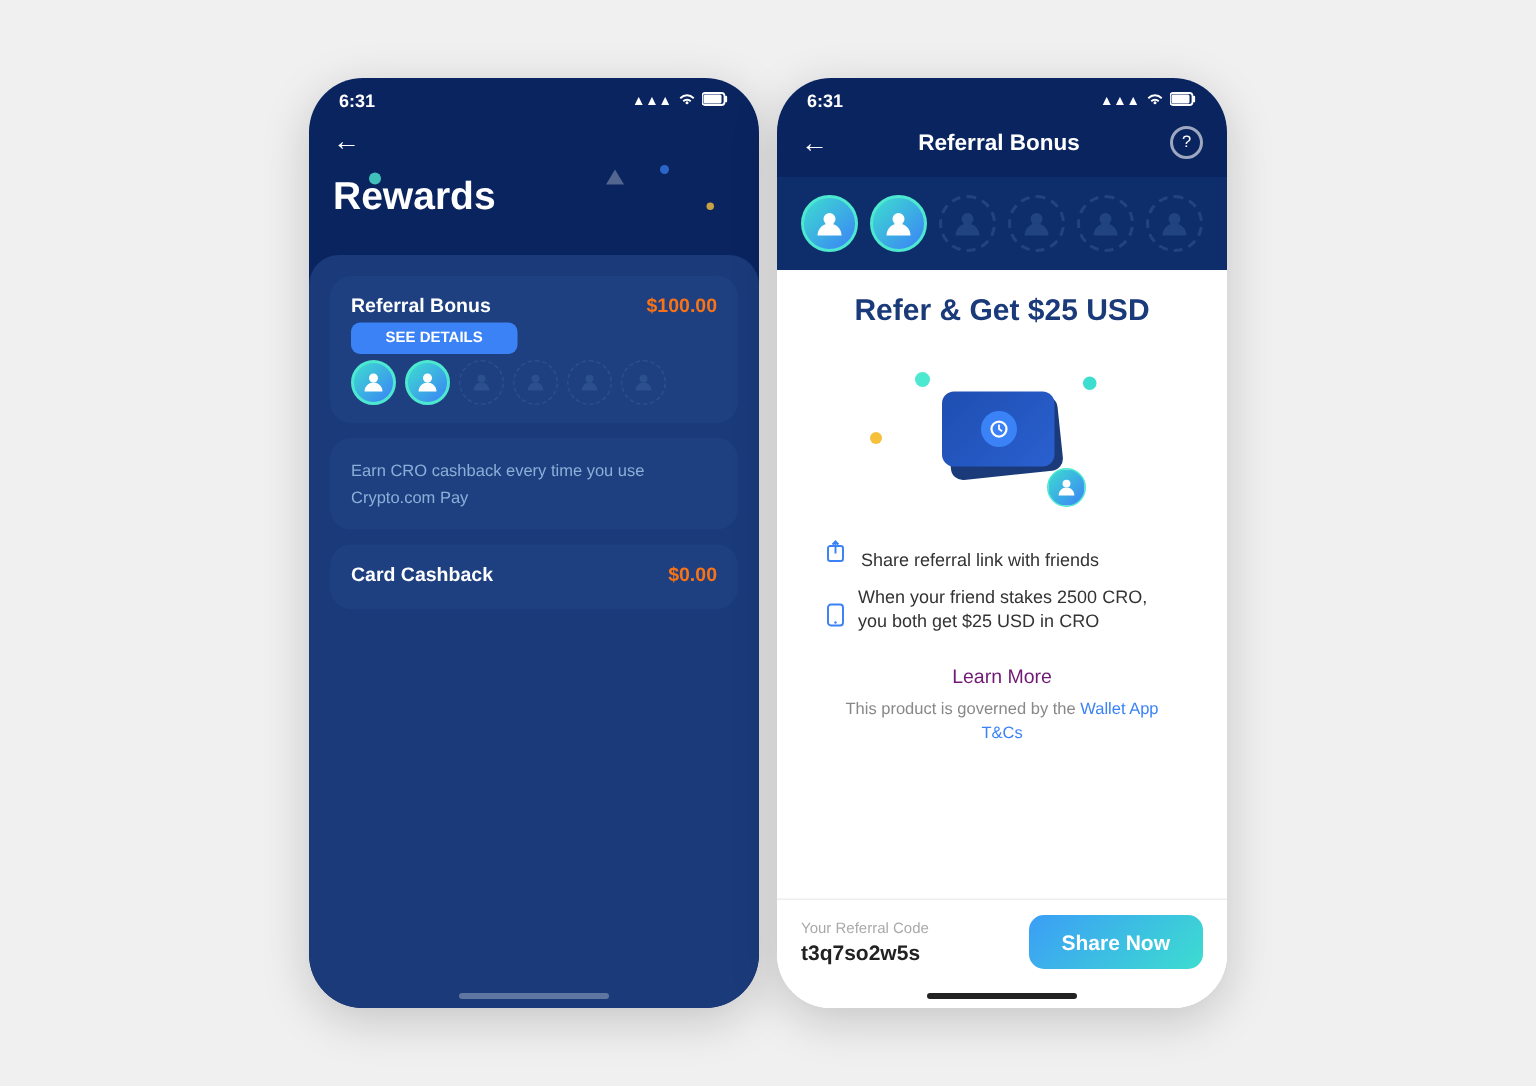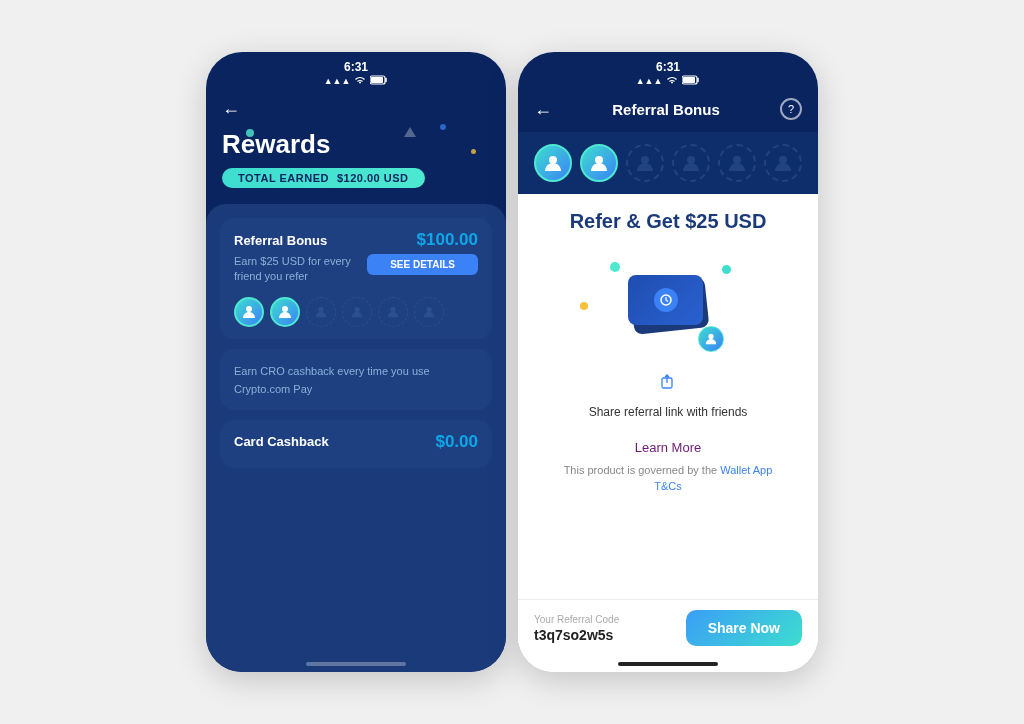--- a/index.html
+++ b/index.html
@@ -44,7 +44,7 @@
       font-size: 12px;
       font-weight: 600;
     }
-    .status-bar.dark { background: #0a2460; color: #fff; flex-direction: column; }
+    .status-bar.dark { background: #0a2460; color: #fff; }
     .status-icons { display: flex; gap: 4px; align-items: center; }
 
     

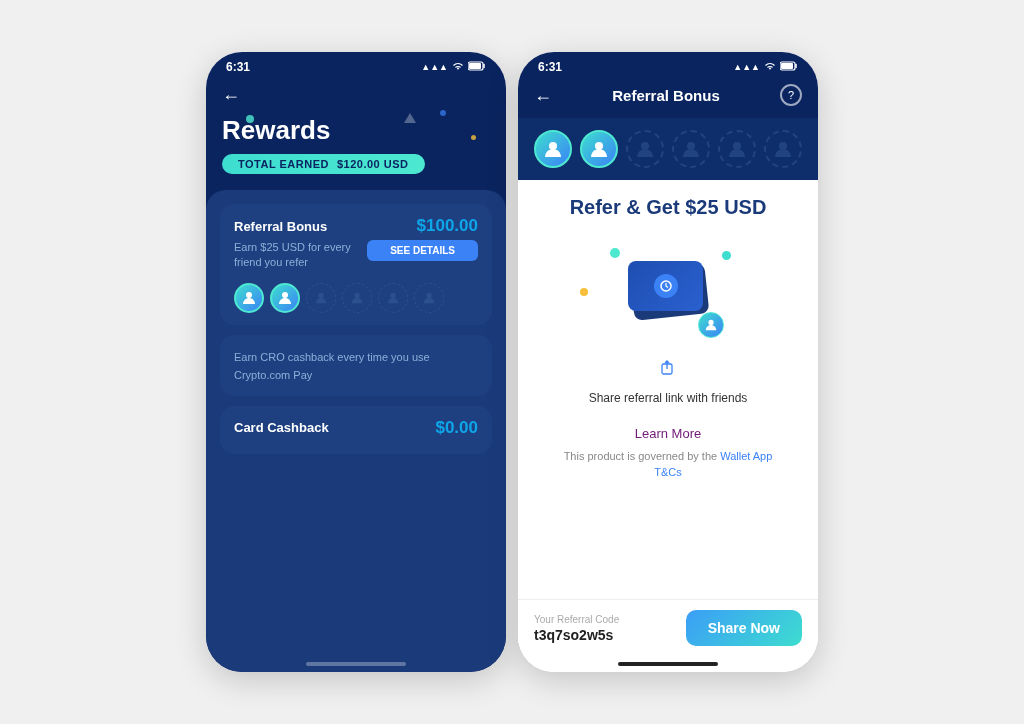--- a/index.html
+++ b/index.html
@@ -449,10 +449,6 @@
         <div style="position:absolute;top:8px;right:90px;width:0;height:0;border-left:6px solid transparent;border-right:6px solid transparent;border-bottom:10px solid rgba(255,255,255,0.3);"></div>
 
         <h1 class="rewards-title">Rewards</h1>
-        <div class="total-earned-badge">
-          <span>TOTAL EARNED</span>
-          <span class="total-earned-value">$120.00 USD</span>
-        </div>
       </div>
 
       <div class="cards-area">

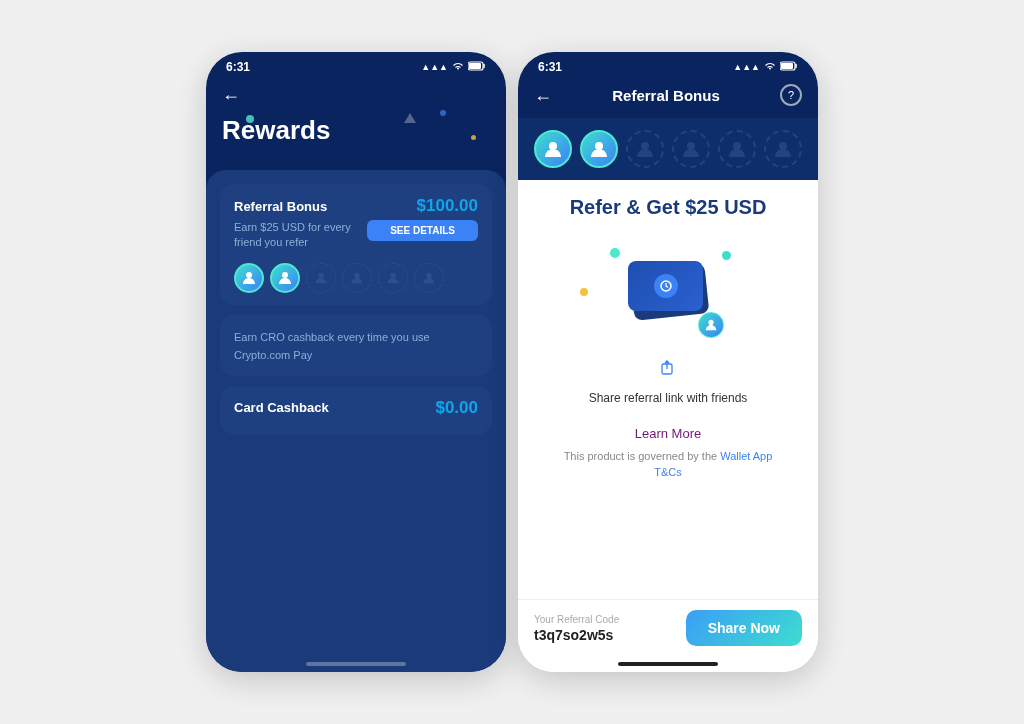--- a/index.html
+++ b/index.html
@@ -123,8 +123,8 @@
       font-weight: 600;
     }
     .reward-card-amount {
-      color: #0ea5e9;
-      font-size: 17px;
+      color: #f97316;
+      font-size: 13px;
       font-weight: 600;
     }
     .reward-card-desc {

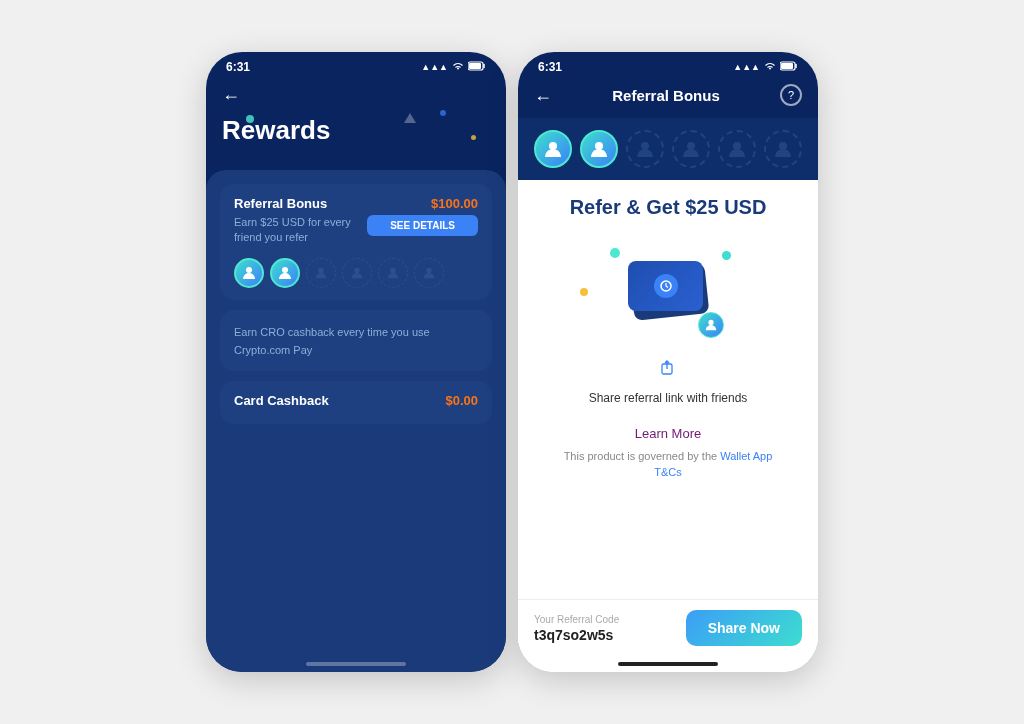--- a/index.html
+++ b/index.html
@@ -459,7 +459,6 @@
             <span class="reward-card-amount">$100.00</span>
           </div>
           <div style="display:flex;justify-content:space-between;align-items:flex-start;">
-            <span class="reward-card-desc">Earn $25 USD for every<br>friend you refer</span>
             <button class="see-details-btn">SEE DETAILS</button>
           </div>
           <div class="avatar-row">

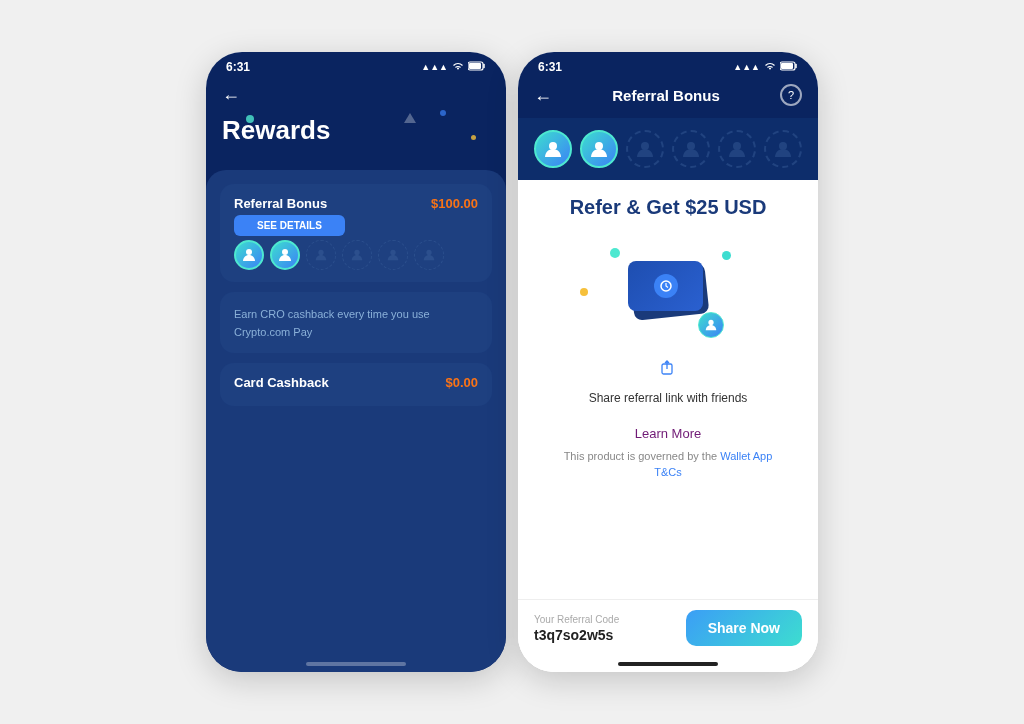--- a/index.html
+++ b/index.html
@@ -333,13 +333,12 @@
     .info-list { margin-bottom: 12px; }
     .info-item {
       display: flex;
-      align-items: center;
+      align-items: flex-end;
       gap: 8px;
       margin-bottom: 8px;
       font-size: 12px;
       color: #333;
       line-height: 1.4;
-      flex-direction: column;
     }
     .info-icon {
       font-size: 14px;

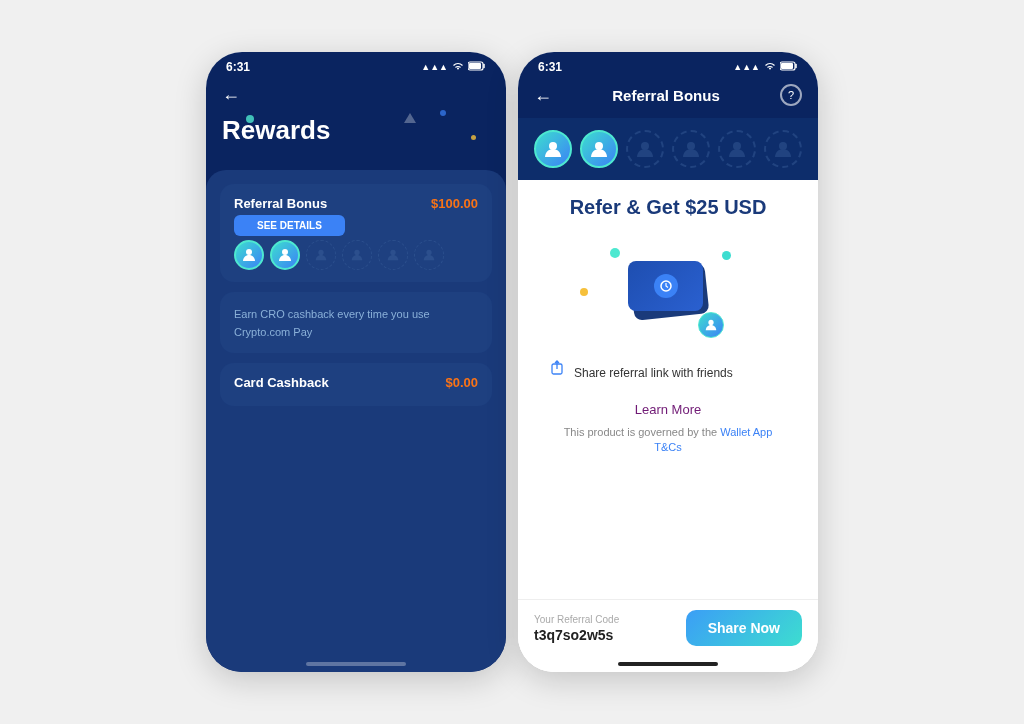--- a/index.html
+++ b/index.html
@@ -628,6 +628,15 @@
             </span>
             <span>Share referral link with friends</span>
           </div>
+          <div class="info-item">
+            <span class="info-icon">
+              <svg width="14" height="16" viewBox="0 0 14 16">
+                  <rect x="2" y="1" width="10" height="14" rx="2" stroke="#3b82f6" stroke-width="1.3" fill="none"></rect>
+                  <circle cx="7" cy="13" r="0.8" fill="#3b82f6"></circle>
+                </svg>
+            </span>
+            <span>When your friend stakes 2500 CRO, you both get $25 USD in CRO</span>
+          </div>
         </div>
 
         <a class="learn-more">Learn More</a>

